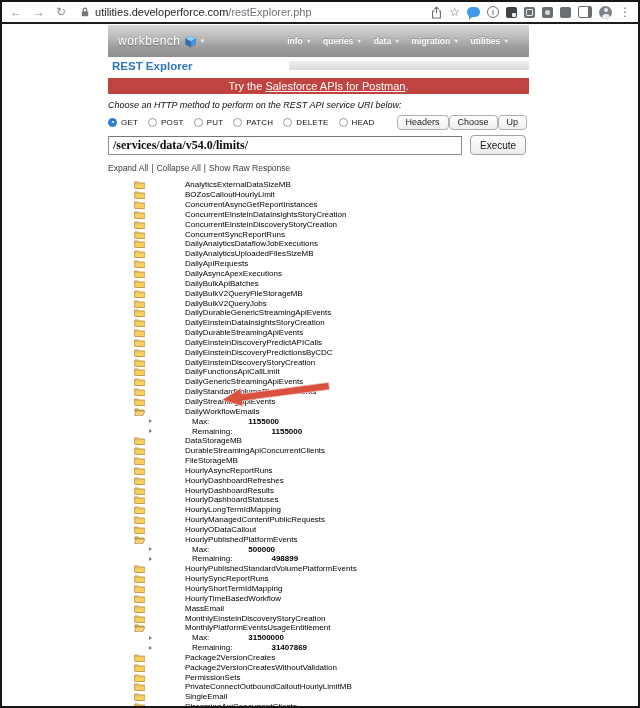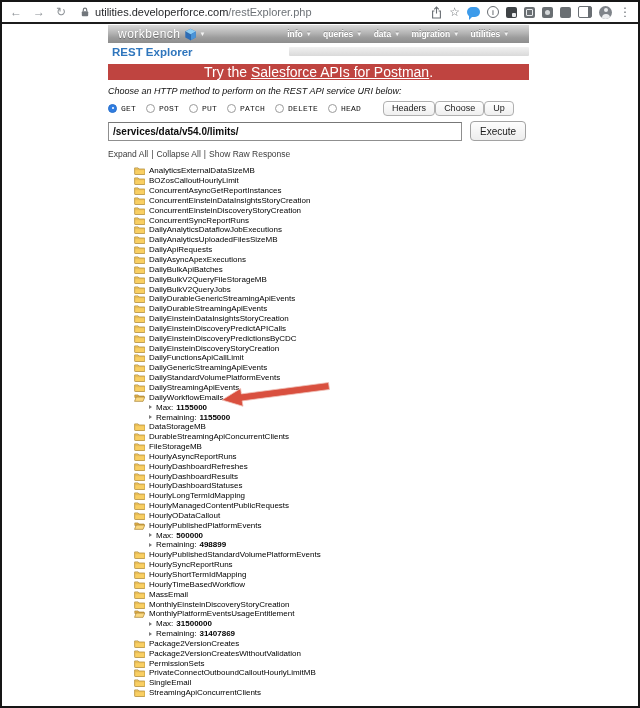--- a/index.html
+++ b/index.html
@@ -34,7 +34,7 @@
   
   .main{position:absolute;left:108px;top:25px;width:421px;}
 
-  .navbar{height:18px;background:linear-gradient(#d9d9d9,#b4b4b4 45%,#9c9c9c 70%,#8d8d8d);
+  .navbar{height:32px;background:linear-gradient(#d9d9d9,#b4b4b4 45%,#9c9c9c 70%,#8d8d8d);
           display:flex;align-items:center;gap:48px;}
   .brand{display:flex;align-items:center;margin-left:10px;}
   .brand-text{color:#fff;font-size:12px;letter-spacing:.5px;text-shadow:0 1px 1px rgba(0,0,0,.35);}

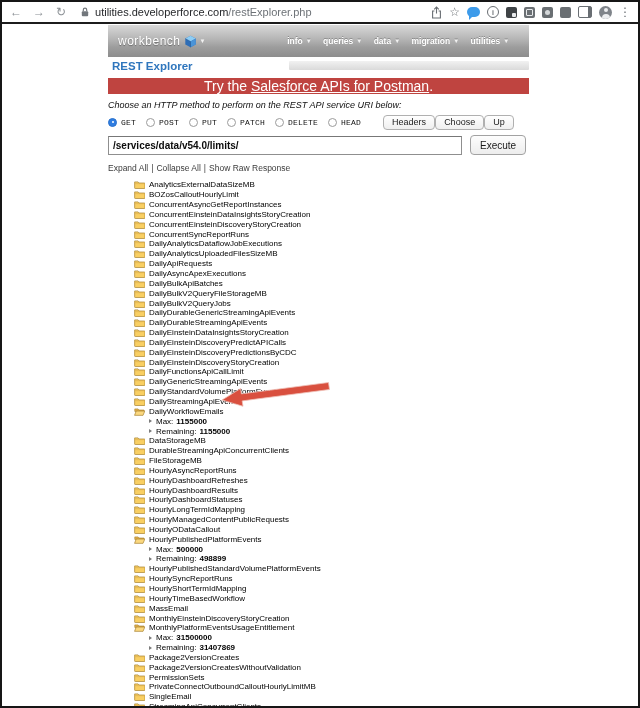--- a/index.html
+++ b/index.html
@@ -49,7 +49,7 @@
   .mini-bar{width:240px;height:9px;margin-top:1px;border-radius:1px;
             background:linear-gradient(#f1f1f1,#dadada);}
 
-  .banner{margin-top:5px;height:16px;background:#bf4440;color:#fff;font-size:14px;
+  .banner{margin-top:5px;height:16px;background:#bf4440;color:#fff;font-size:11px;
           text-align:center;line-height:16px;}
   .banner a{color:#fff;text-decoration:underline;cursor:pointer;}
 

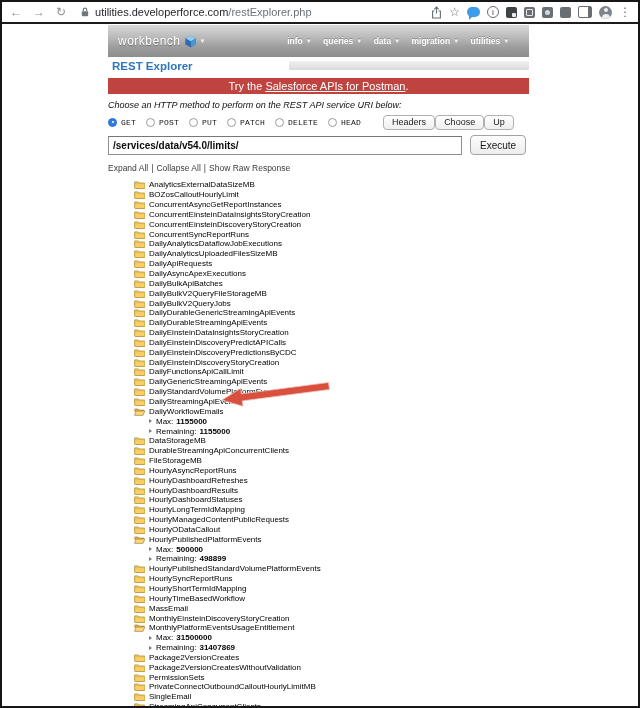--- a/index.html
+++ b/index.html
@@ -61,7 +61,7 @@
          box-sizing:border-box;margin-right:4px;position:relative;}
   .radio.sel{background:#2f7de1;border-color:#2a71cc;}
   .radio.sel::after{content:"";position:absolute;left:2.5px;top:2.5px;width:2px;height:2px;border-radius:50%;background:#fff;}
-  .mlabel{letter-spacing:.2px;font-family:Liberation Mono, monospace;}
+  .mlabel{letter-spacing:.2px;}
   .btn-group{display:flex;margin-left:12px;}
   .mini-btn{font-family:"Liberation Sans",sans-serif;font-size:9px;color:#222;height:15px;
             padding:0 8px;border:1px solid #b0b0b0;border-radius:4px;

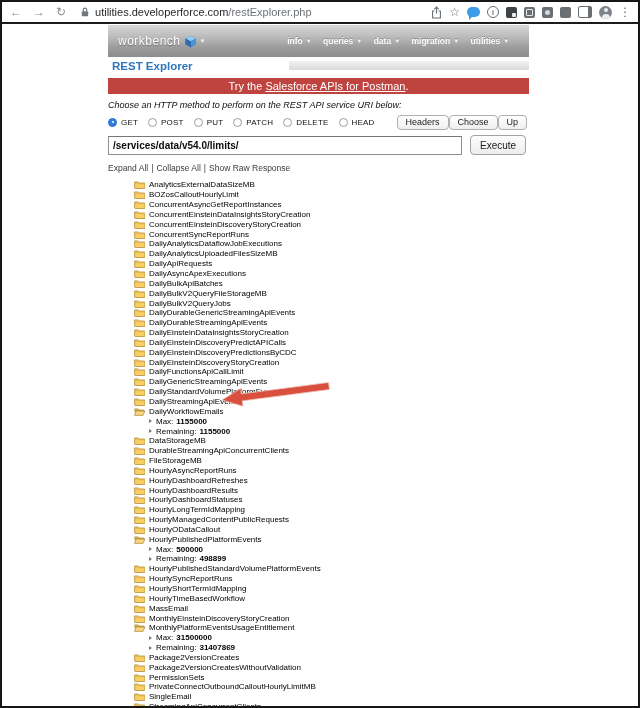--- a/index.html
+++ b/index.html
@@ -69,7 +69,7 @@
 
   .uri-row{margin-top:6px;display:flex;align-items:center;}
   .uri-input{width:348px;height:17px;border:1px solid #8f8f8f;border-top-color:#777;
-             font-family:Liberation Sans, sans-serif;font-weight:bold;font-size:10px;color:#0c0c0c;
+             font-family:Liberation Serif, serif;font-weight:bold;font-size:12px;color:#0c0c0c;
              padding:0 0 0 4px;box-sizing:content-box;}
   .exec-btn{margin-left:8px;height:20px;padding:0 9px;font-family:"Liberation Sans",sans-serif;
             font-size:10px;color:#1a1a1a;border:1px solid #a2a2a2;border-radius:4px;

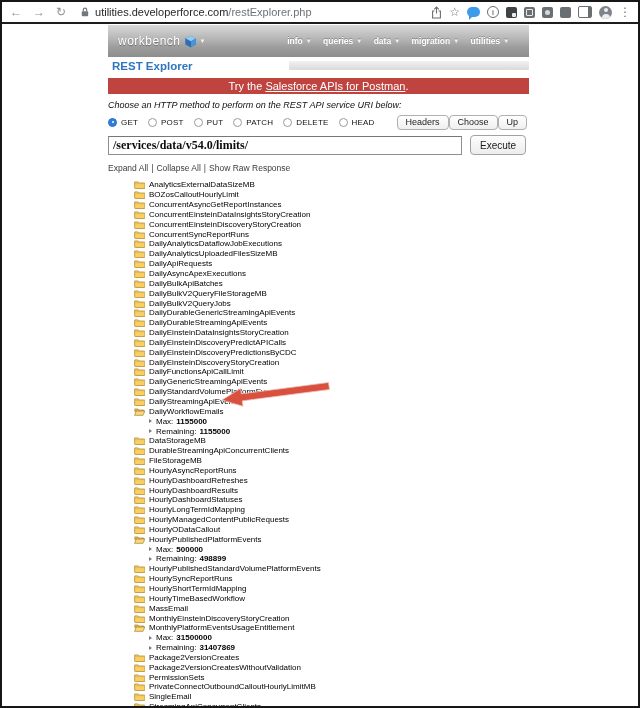--- a/index.html
+++ b/index.html
@@ -82,7 +82,7 @@
   
   .tree{margin-top:7px;}
   .t-row{height:9.85px;display:flex;align-items:center;font-size:8px;color:#000;
-         padding-left:26px;white-space:nowrap;}
+         padding-left:26px;white-space:nowrap;gap:36px;}
   .t-row svg{flex:none;}
   .flabel{margin-left:4px;}
   .t-child{padding-left:41px;}

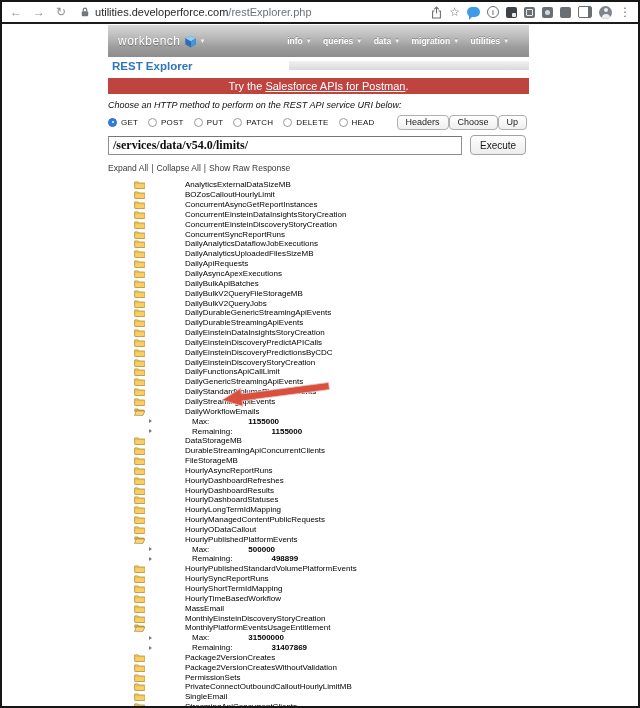--- a/index.html
+++ b/index.html
@@ -322,14 +322,14 @@
           <path d="M0.8 2.2h4.4l1.2 1.4h6.8a.8.8 0 01.8.8v5.4a.8.8 0 01-.8.8H1.6a.8.8 0 01-.8-.8z" fill="#f9cf62" stroke="#a9822f" stroke-width="0.9"></path>
           <path d="M0.8 4.4h12.9" stroke="#d9ae4e" stroke-width="0.8" fill="none"></path>
         </svg>
+        <span class="flabel">DailyEinsteinDataInsightsStoryCreation</span>
+      </div>
+      <div class="t-row">
+        <svg width="11" height="9" viewBox="0 0 14 11">
+          <path d="M0.8 2.2h4.4l1.2 1.4h6.8a.8.8 0 01.8.8v5.4a.8.8 0 01-.8.8H1.6a.8.8 0 01-.8-.8z" fill="#f9cf62" stroke="#a9822f" stroke-width="0.9"></path>
+          <path d="M0.8 4.4h12.9" stroke="#d9ae4e" stroke-width="0.8" fill="none"></path>
+        </svg>
         <span class="flabel">DailyDurableStreamingApiEvents</span>
-      </div>
-      <div class="t-row">
-        <svg width="11" height="9" viewBox="0 0 14 11">
-          <path d="M0.8 2.2h4.4l1.2 1.4h6.8a.8.8 0 01.8.8v5.4a.8.8 0 01-.8.8H1.6a.8.8 0 01-.8-.8z" fill="#f9cf62" stroke="#a9822f" stroke-width="0.9"></path>
-          <path d="M0.8 4.4h12.9" stroke="#d9ae4e" stroke-width="0.8" fill="none"></path>
-        </svg>
-        <span class="flabel">DailyEinsteinDataInsightsStoryCreation</span>
       </div>
       <div class="t-row">
         <svg width="11" height="9" viewBox="0 0 14 11">

